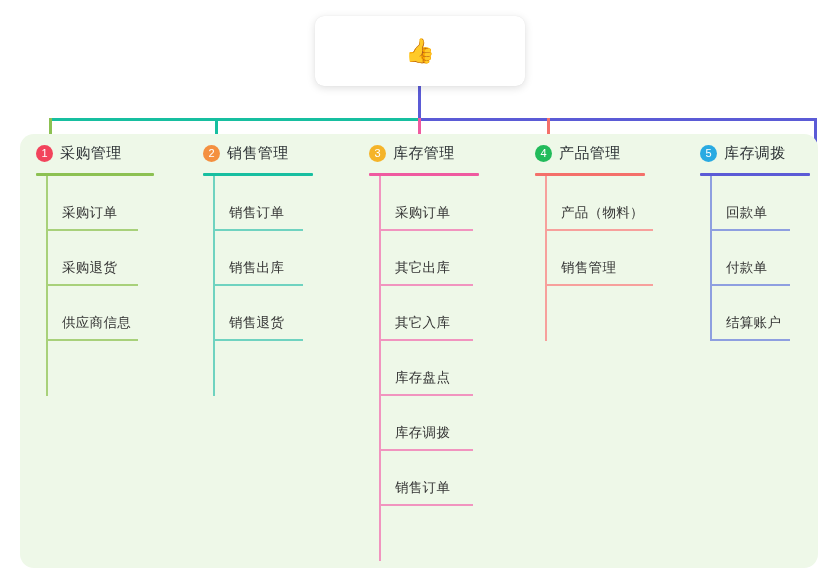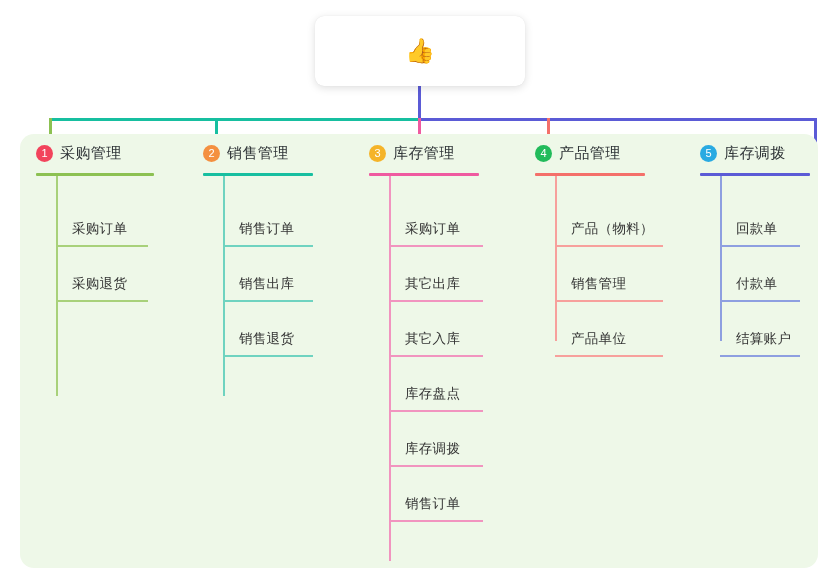--- a/index.html
+++ b/index.html
@@ -99,8 +99,8 @@
   
   .leaves {
     position: relative;
-    margin-left: 20px;
-    padding-top: 16px;
+    margin-left: 10px;
+    padding-top: 0px;
   }
   .spine {
     position: absolute;

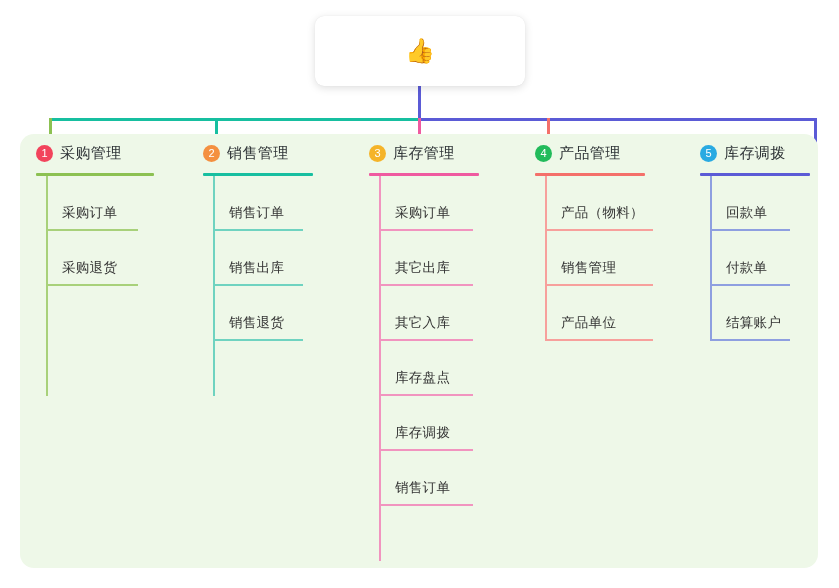--- a/index.html
+++ b/index.html
@@ -165,6 +165,10 @@
           <span class="leaf-label">采购退货</span>
           <div class="leaf-underline" style="background: rgb(168, 209, 122); width: 92px;"></div>
         </div>
+        <div class="leaf">
+          <span class="leaf-label">供应商信息</span>
+          <div class="leaf-underline" style="background: rgb(168, 209, 122); width: 92px;"></div>
+        </div>
       </div>
     </div>
     <div class="branch" style="left: 203px;">

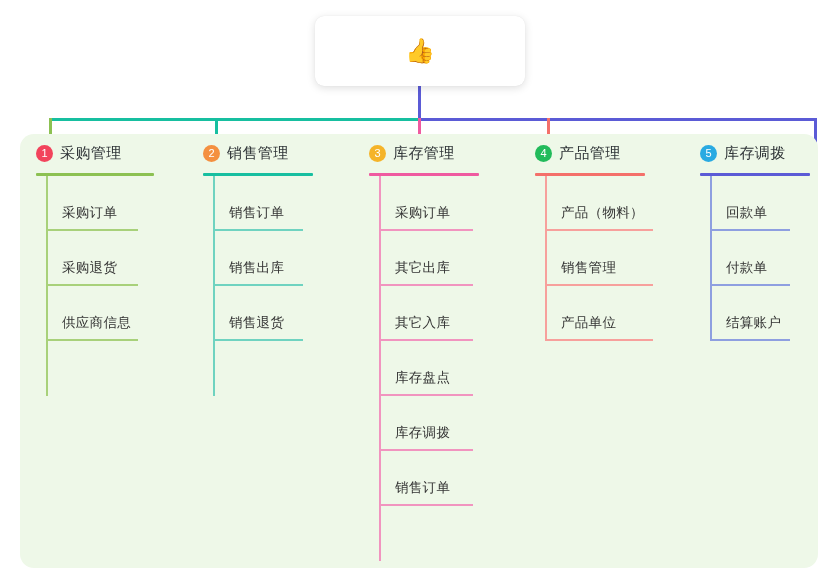--- a/index.html
+++ b/index.html
@@ -243,10 +243,6 @@
           <span class="leaf-label">销售管理</span>
           <div class="leaf-underline" style="background: rgb(247, 160, 156); width: 108px;"></div>
         </div>
-        <div class="leaf">
-          <span class="leaf-label">产品单位</span>
-          <div class="leaf-underline" style="background: rgb(247, 160, 156); width: 108px;"></div>
-        </div>
       </div>
     </div>
     <div class="branch" style="left: 700px;">

